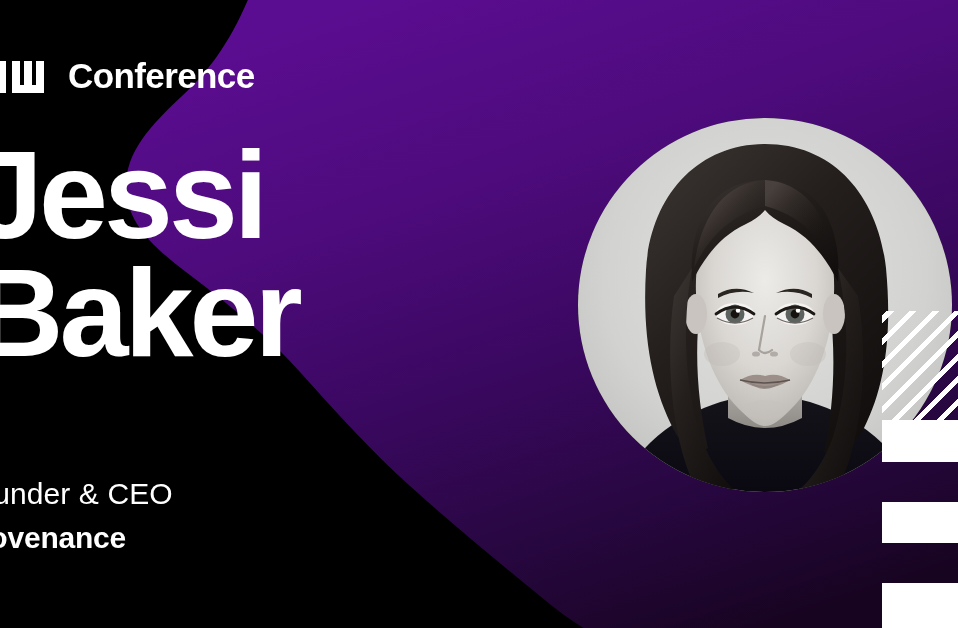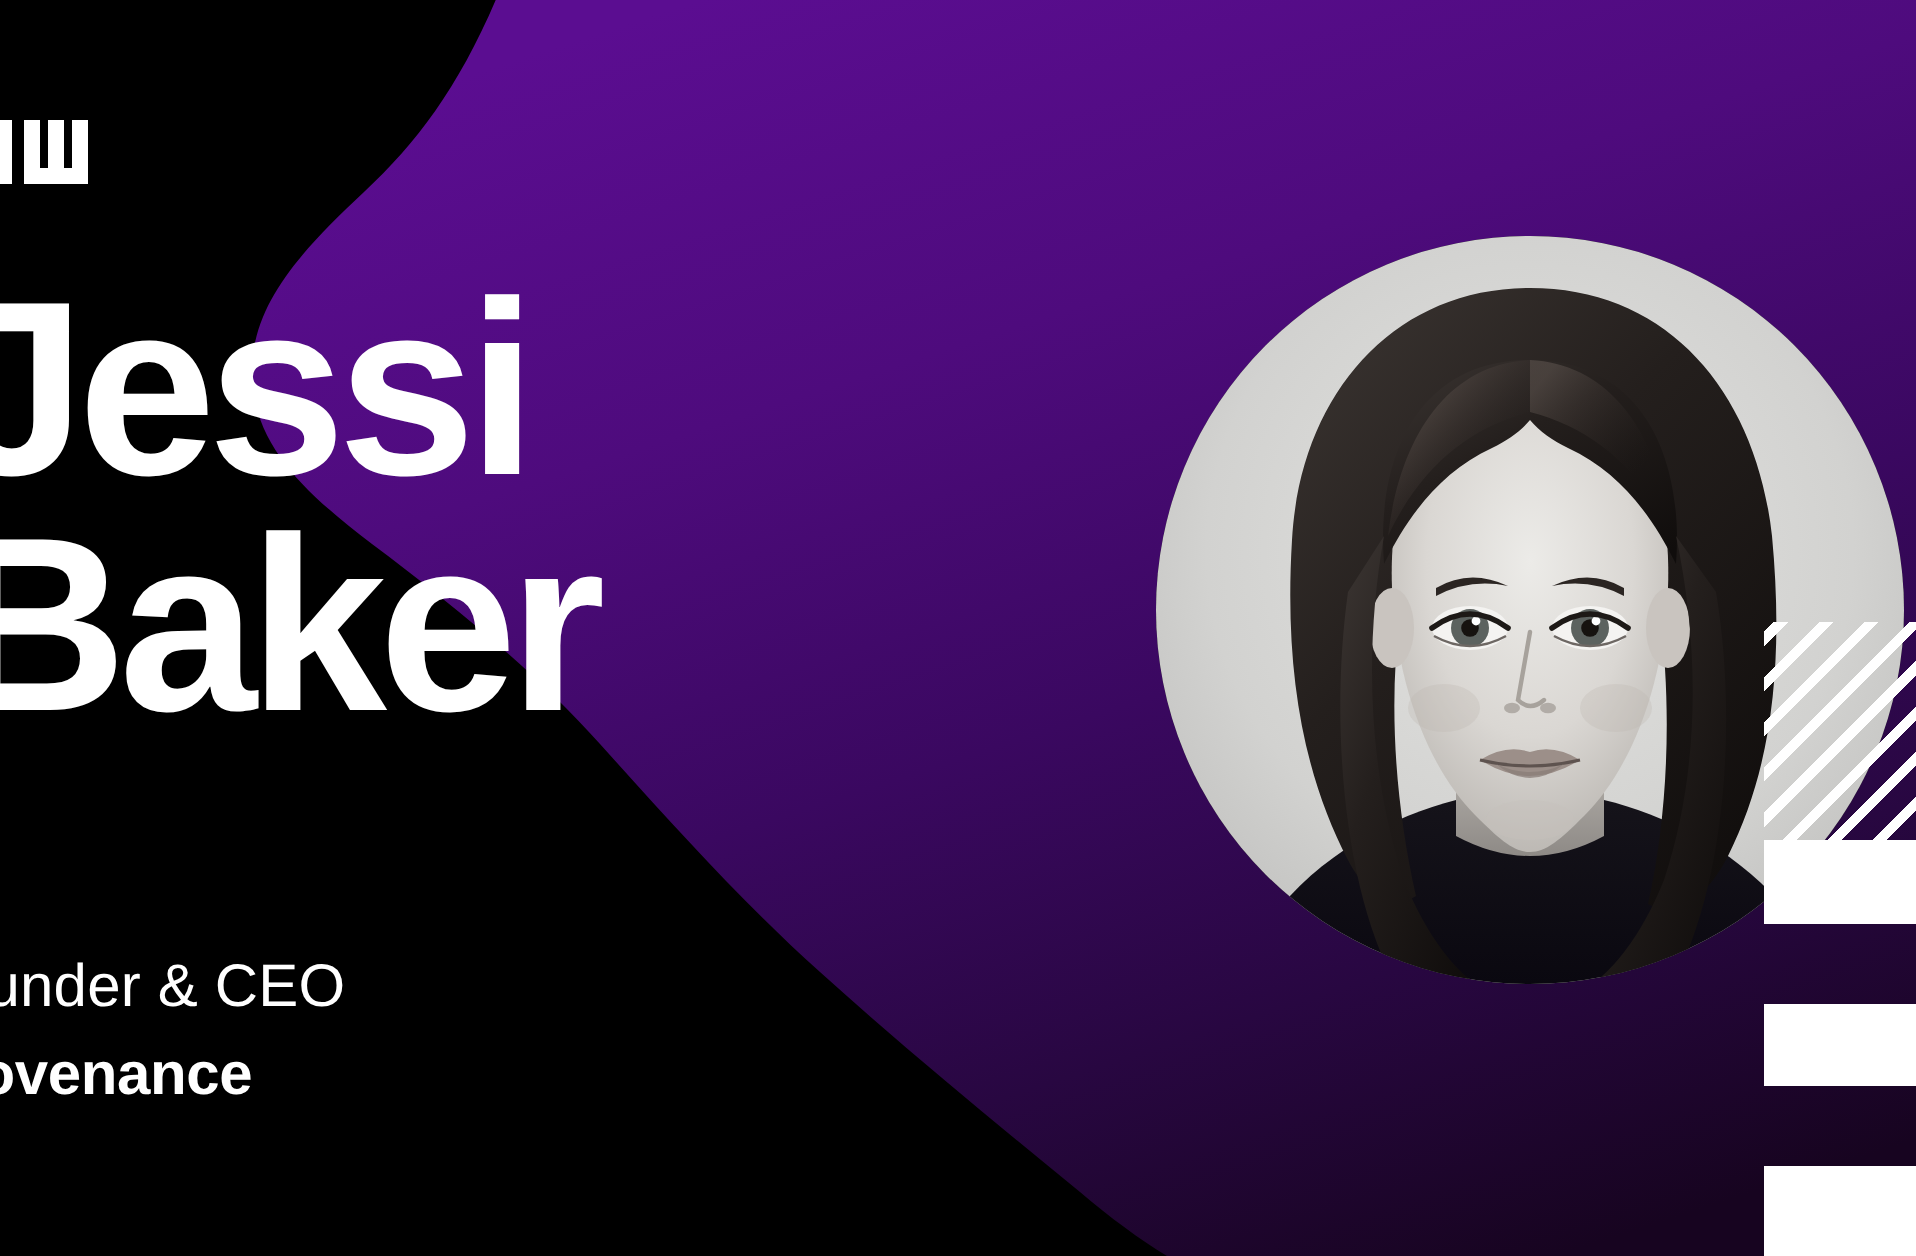--- a/index.html
+++ b/index.html
@@ -299,6 +299,7 @@
                M 12 19 L 16 19 L 16 9 Z" fill="#ffffff"></path>
       <path d="M 30 2 L 38 2 L 38 26 L 42 26 L 42 2 L 50 2 L 50 26 L 54 26 L 54 2 L 62 2 L 62 34 L 30 34 Z" fill="#ffffff"></path>
     </svg>
+    <div class="logo-wordmark">Conference</div>
   </div>
 
   <div class="speaker-name">

